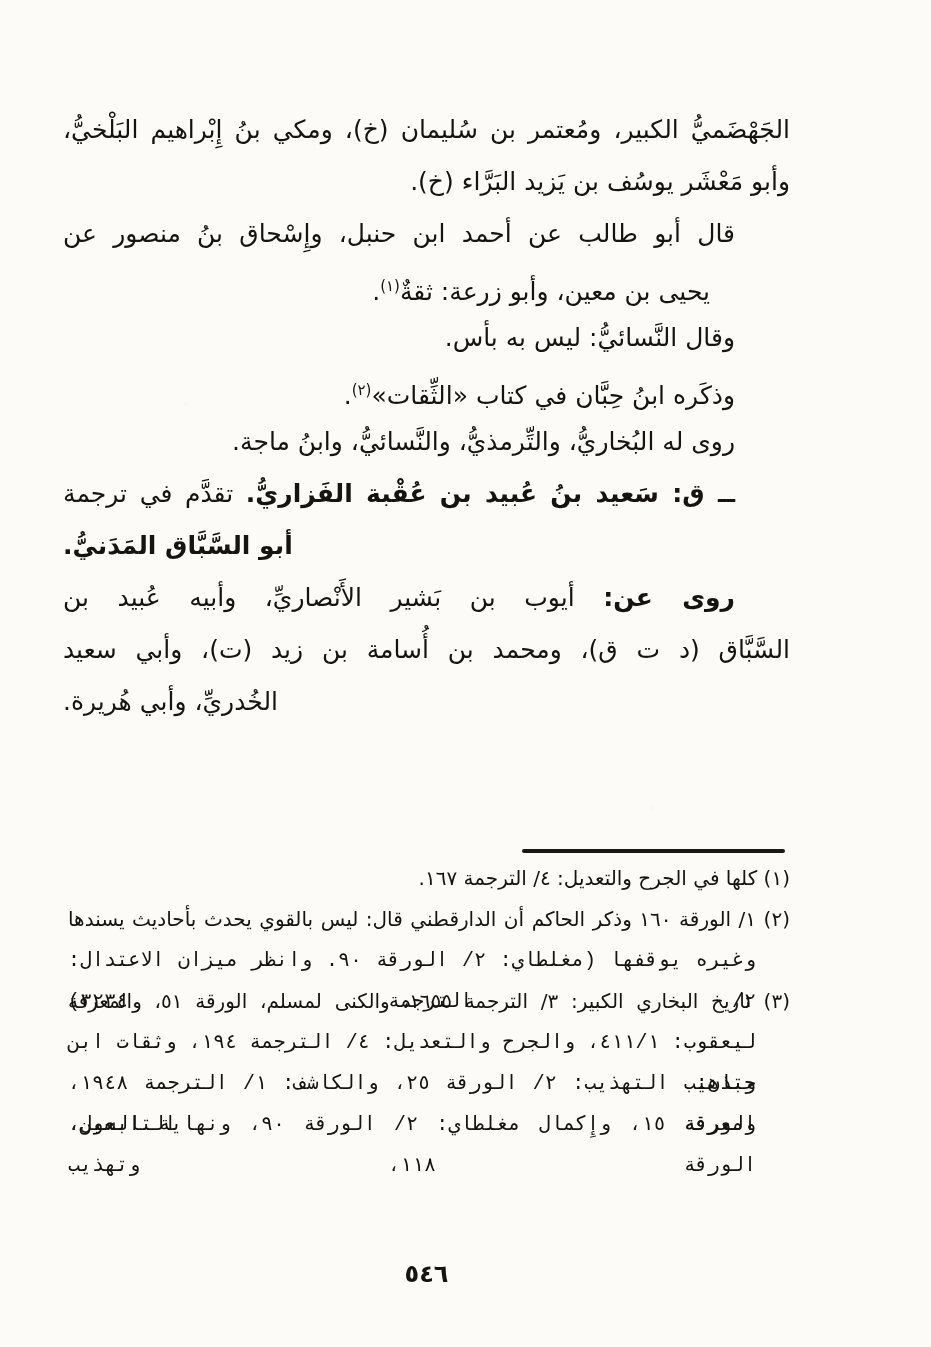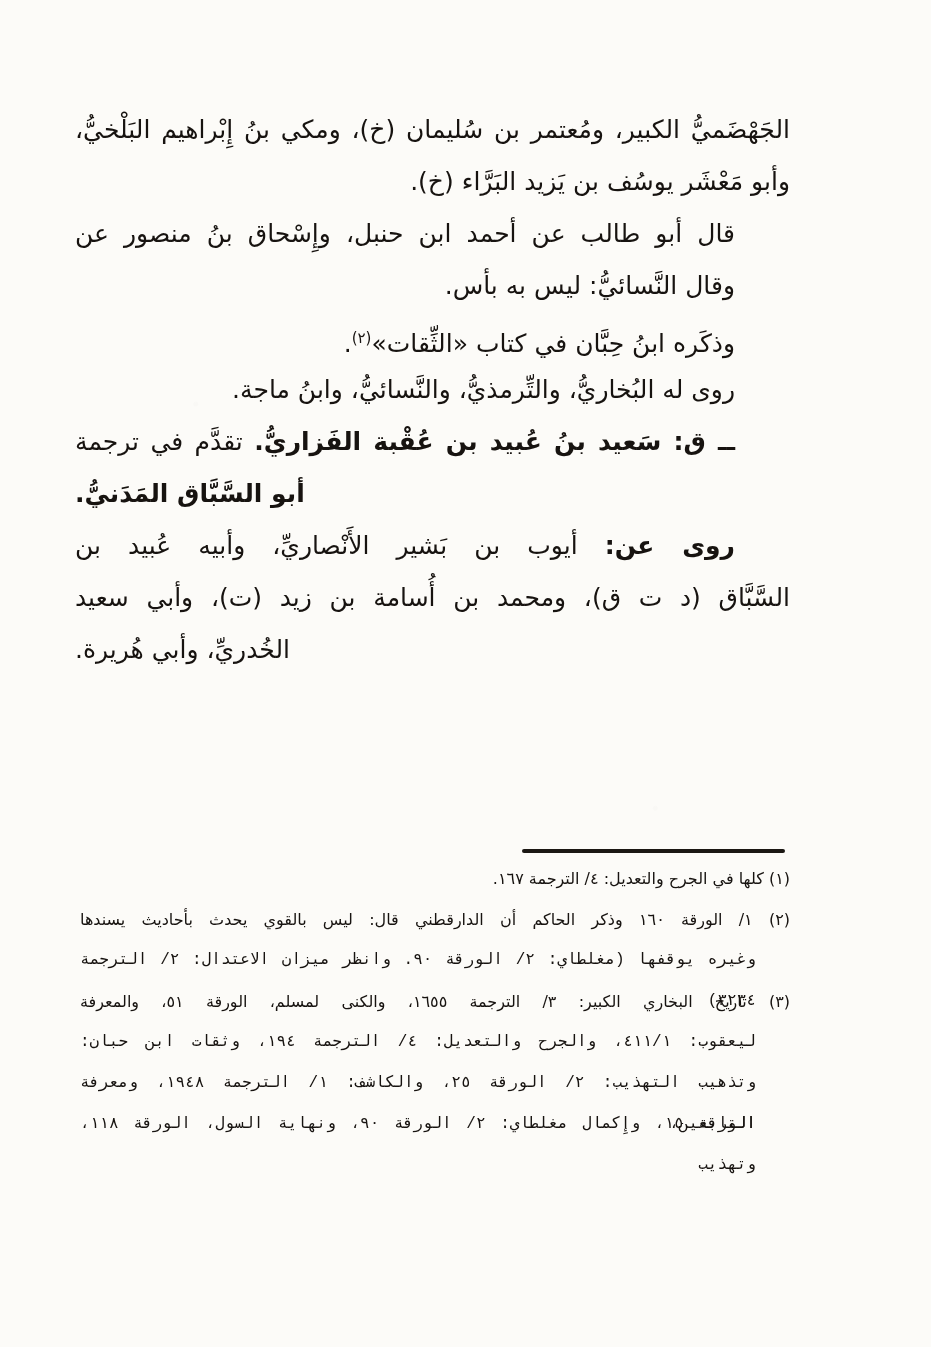--- a/index.html
+++ b/index.html
@@ -17,7 +17,6 @@
       radial-gradient(circle at 20% 30%, rgba(0,0,0,0.012) 0 2px, transparent 3px),
       radial-gradient(circle at 70% 60%, rgba(0,0,0,0.012) 0 2px, transparent 3px),
       #fcfbf8;
-    margin-left: 12px;
   }
   .main-text{
     position:absolute;

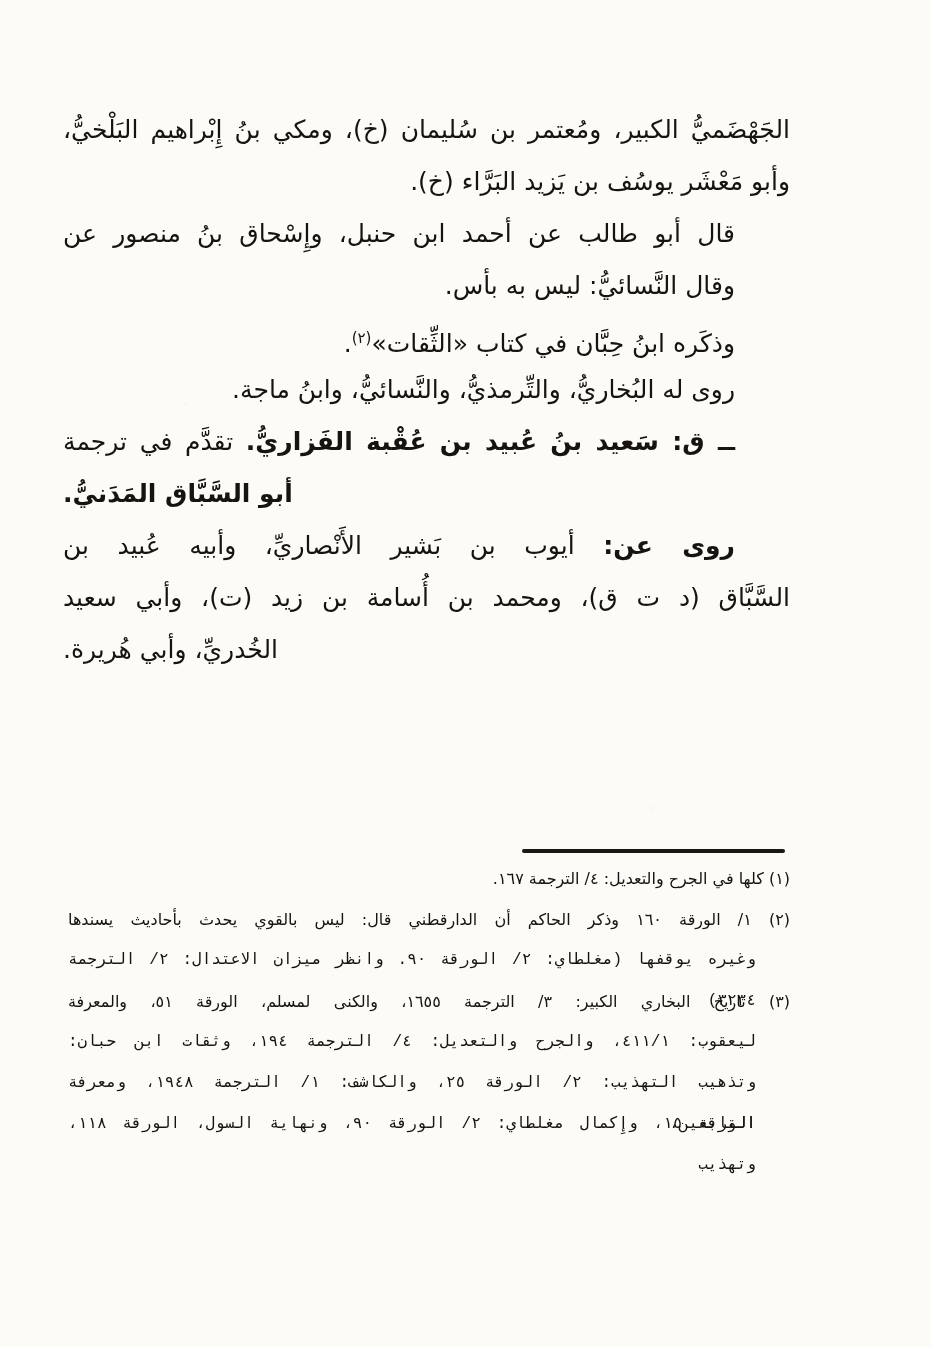--- a/index.html
+++ b/index.html
@@ -76,6 +76,7 @@
     <div class="line j">الجَهْضَميُّ الكبير، ومُعتمر بن سُليمان (خ)، ومكي بنُ إِبْراهيم البَلْخيُّ،</div>
     <div class="line r">وأبو مَعْشَر يوسُف بن يَزيد البَرَّاء (خ).</div>
     <div class="line j ind">قال أبو طالب عن أحمد ابن حنبل، وإِسْحاق بنُ منصور عن</div>
+    <div class="line r off80"><span>يحيى بن معين، وأبو زرعة: ثقةٌ</span><span class="ref">(١)</span><span>.</span></div>
     <div class="line r ind">وقال النَّسائيُّ: ليس به بأس.</div>
     <div class="line r ind"><span>وذكَره ابنُ حِبَّان في كتاب «الثِّقات»</span><span class="ref">(٢)</span><span>.</span></div>
     <div class="line r ind">روى له البُخاريُّ، والتِّرمذيُّ، والنَّسائيُّ، وابنُ ماجة.</div>

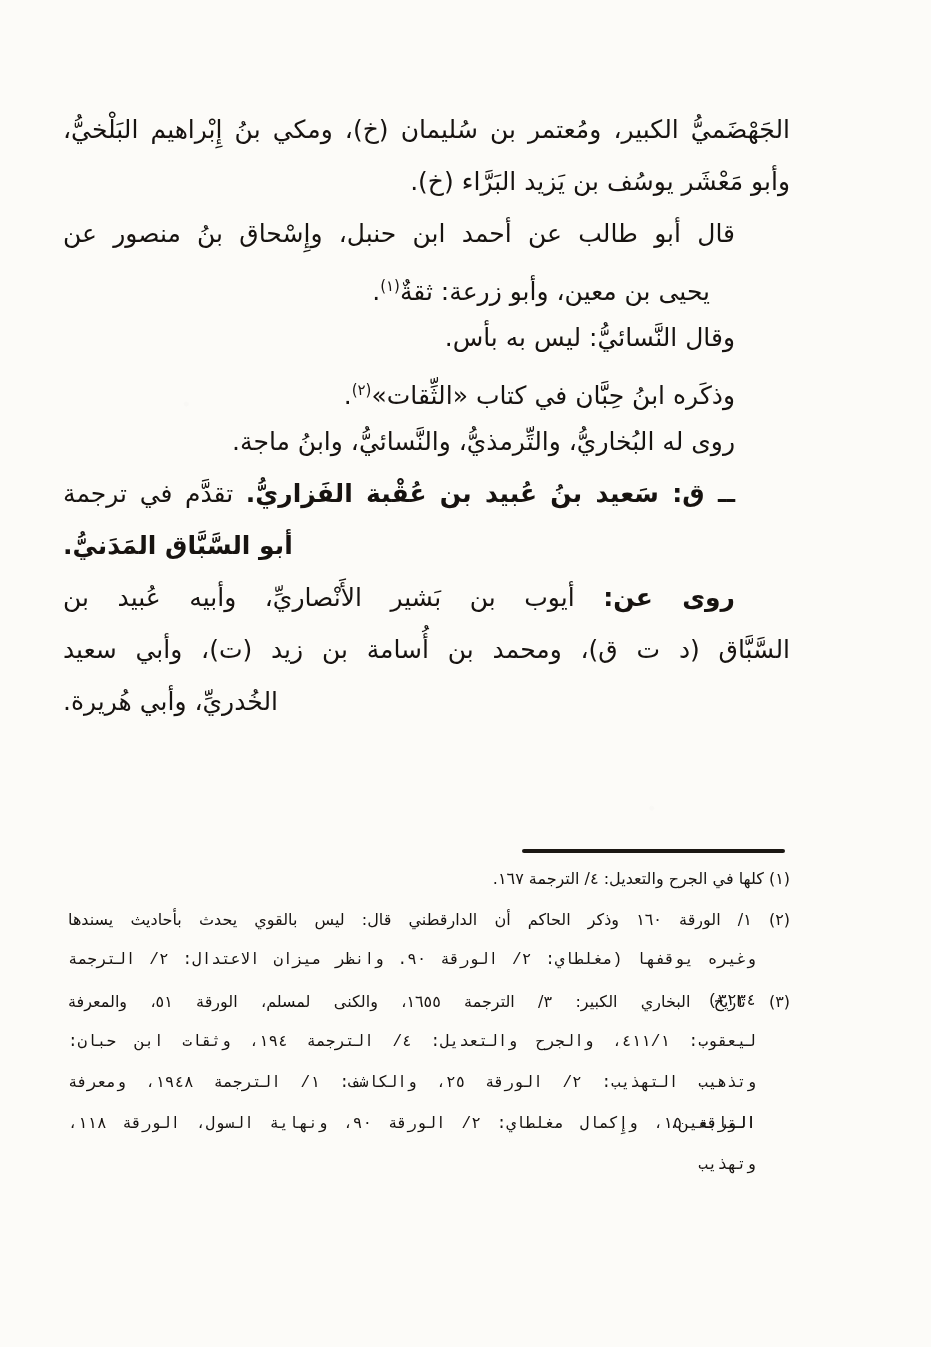--- a/index.html
+++ b/index.html
@@ -52,7 +52,7 @@
   .footnotes{
     position:absolute;
     top:858px;right:141px;left:68px;
-    font-size:16px;
+    font-size:20px;
     direction:rtl;
   }
   .fline{

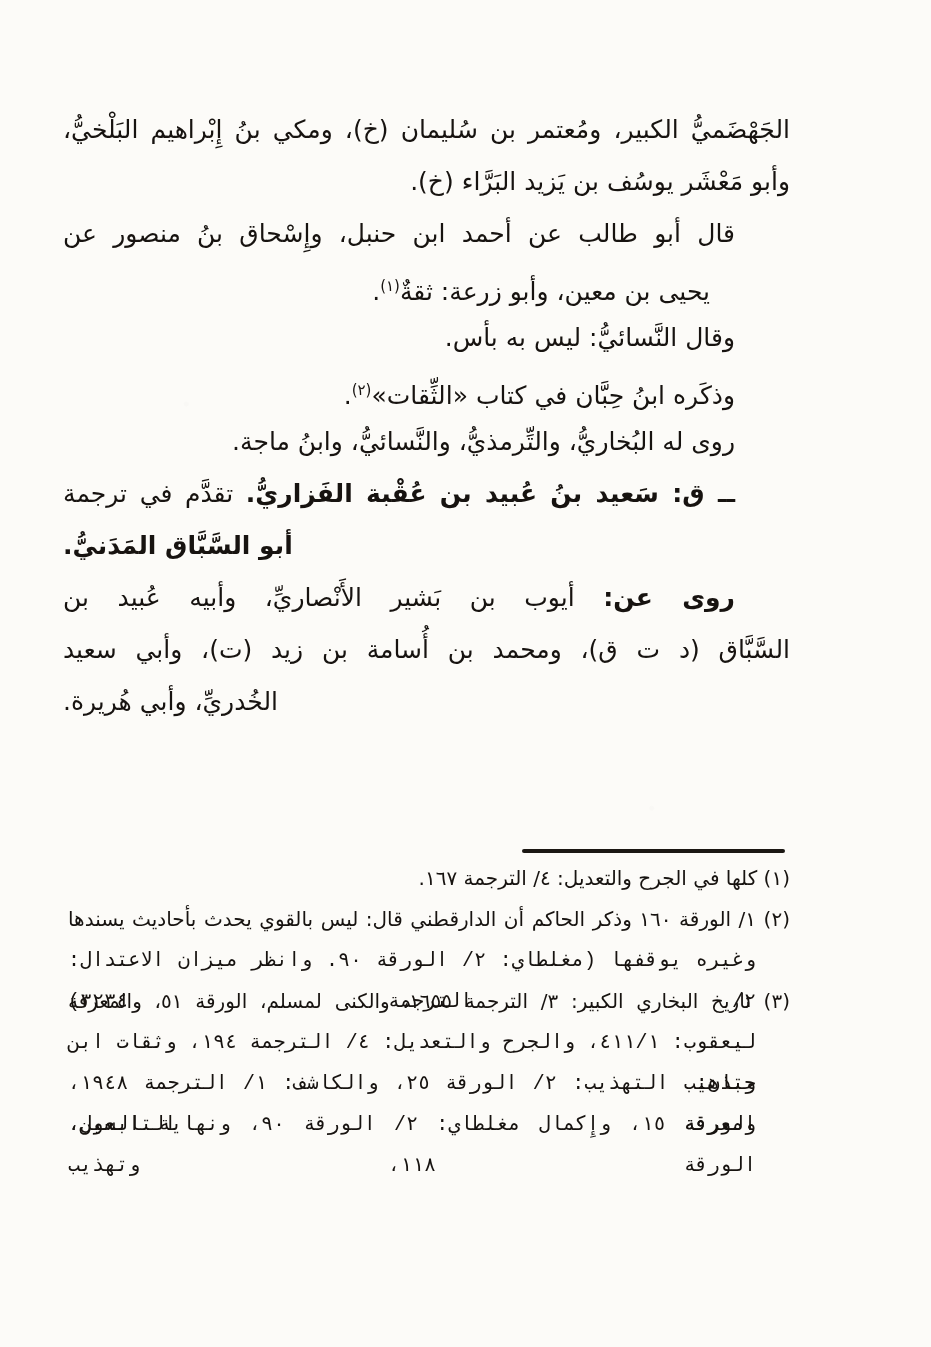--- a/index.html
+++ b/index.html
@@ -99,6 +99,7 @@
     <div class="fline j hang">الورقة ١٥، وإِكمال مغلطاي: ٢/ الورقة ٩٠، ونهاية السول، الورقة ١١٨، وتهذيب</div>
   </div>
 
+  <div class="page-number">٥٤٦</div>
 
 </div>
 

